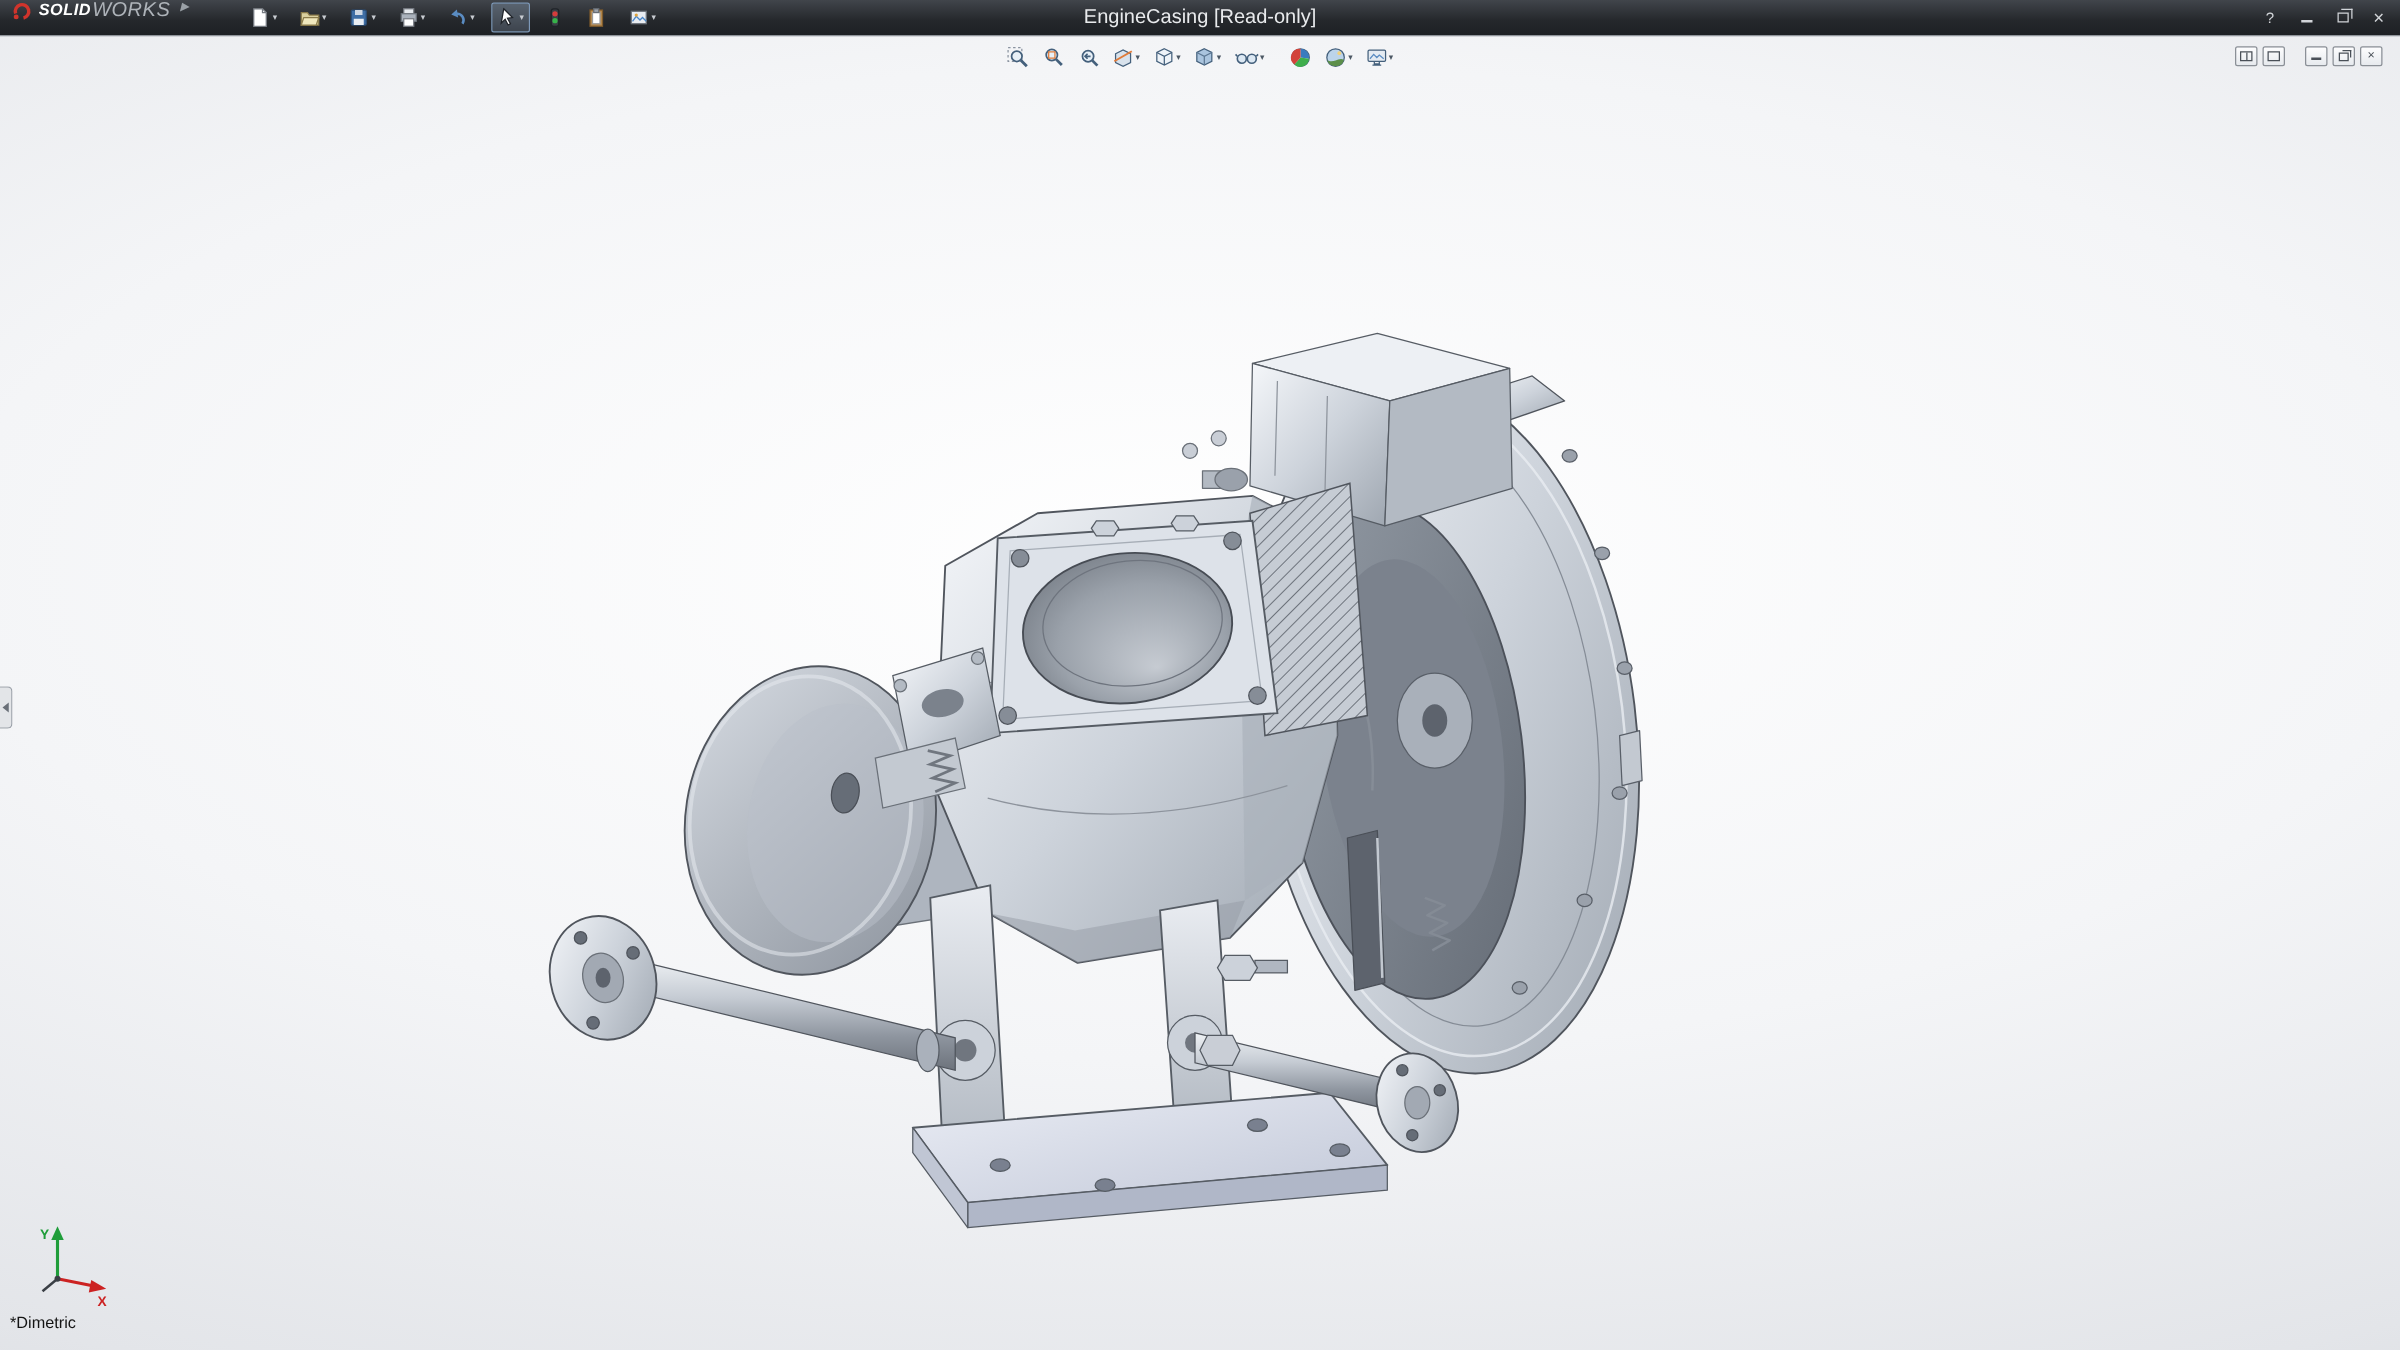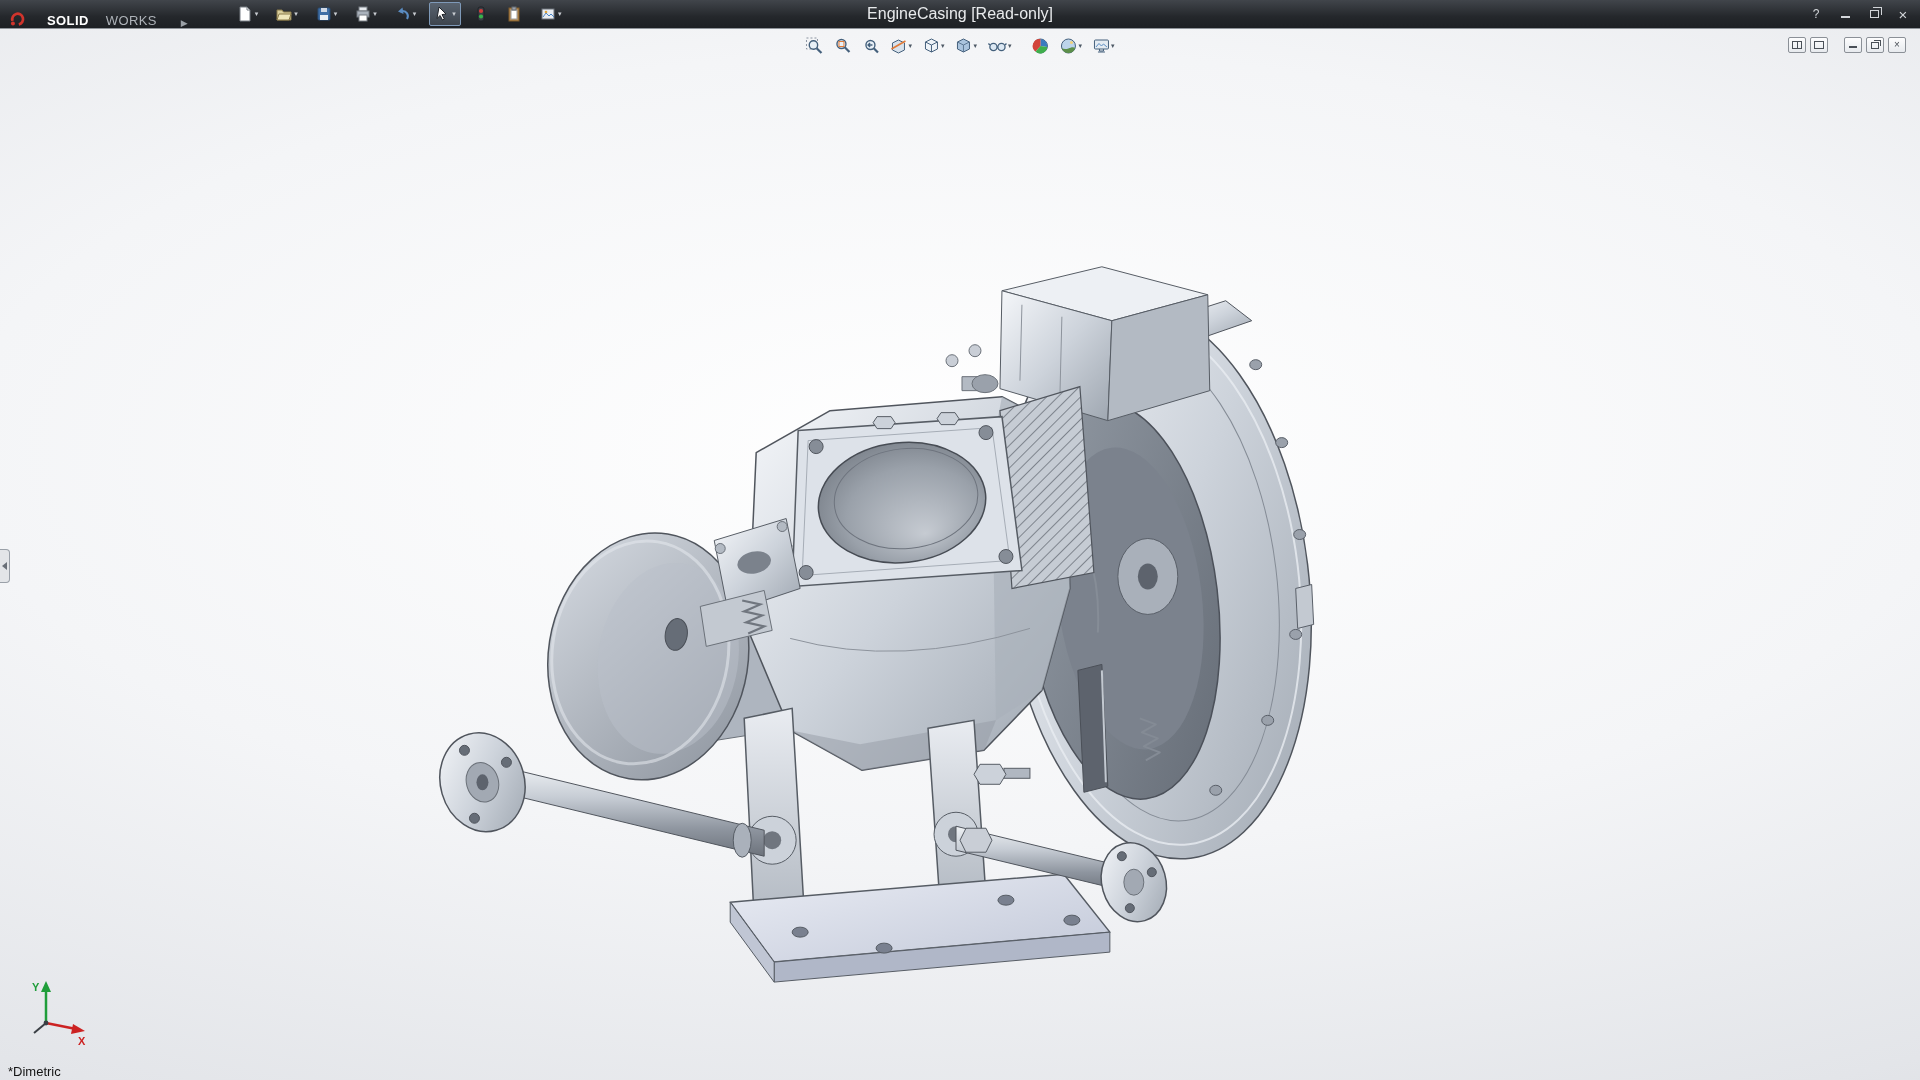--- a/index.html
+++ b/index.html
@@ -11,7 +11,7 @@
   .titlebar { position:absolute; top:0; left:0; right:0; height:28px;
     background:linear-gradient(#41454b, #24272b 60%, #1d2024);
     display:flex; align-items:center; z-index:10; }
-  .brand { display:flex; align-items:flex-end; gap:21px; padding:0 8px; height:100%; }
+  .brand { display:flex; align-items:flex-start; gap:5px; padding:0 8px; height:100%;font-style:italic; }
   .brand-solid { color:#ffffff; font-weight:bold; font-size:13px; letter-spacing:.4px; }
   .brand-works { color:#aeb3b9; font-size:13px; letter-spacing:.4px; }
   .brand-arrow { color:#9aa0a6; font-size:9px; margin-left:3px; cursor:pointer; }

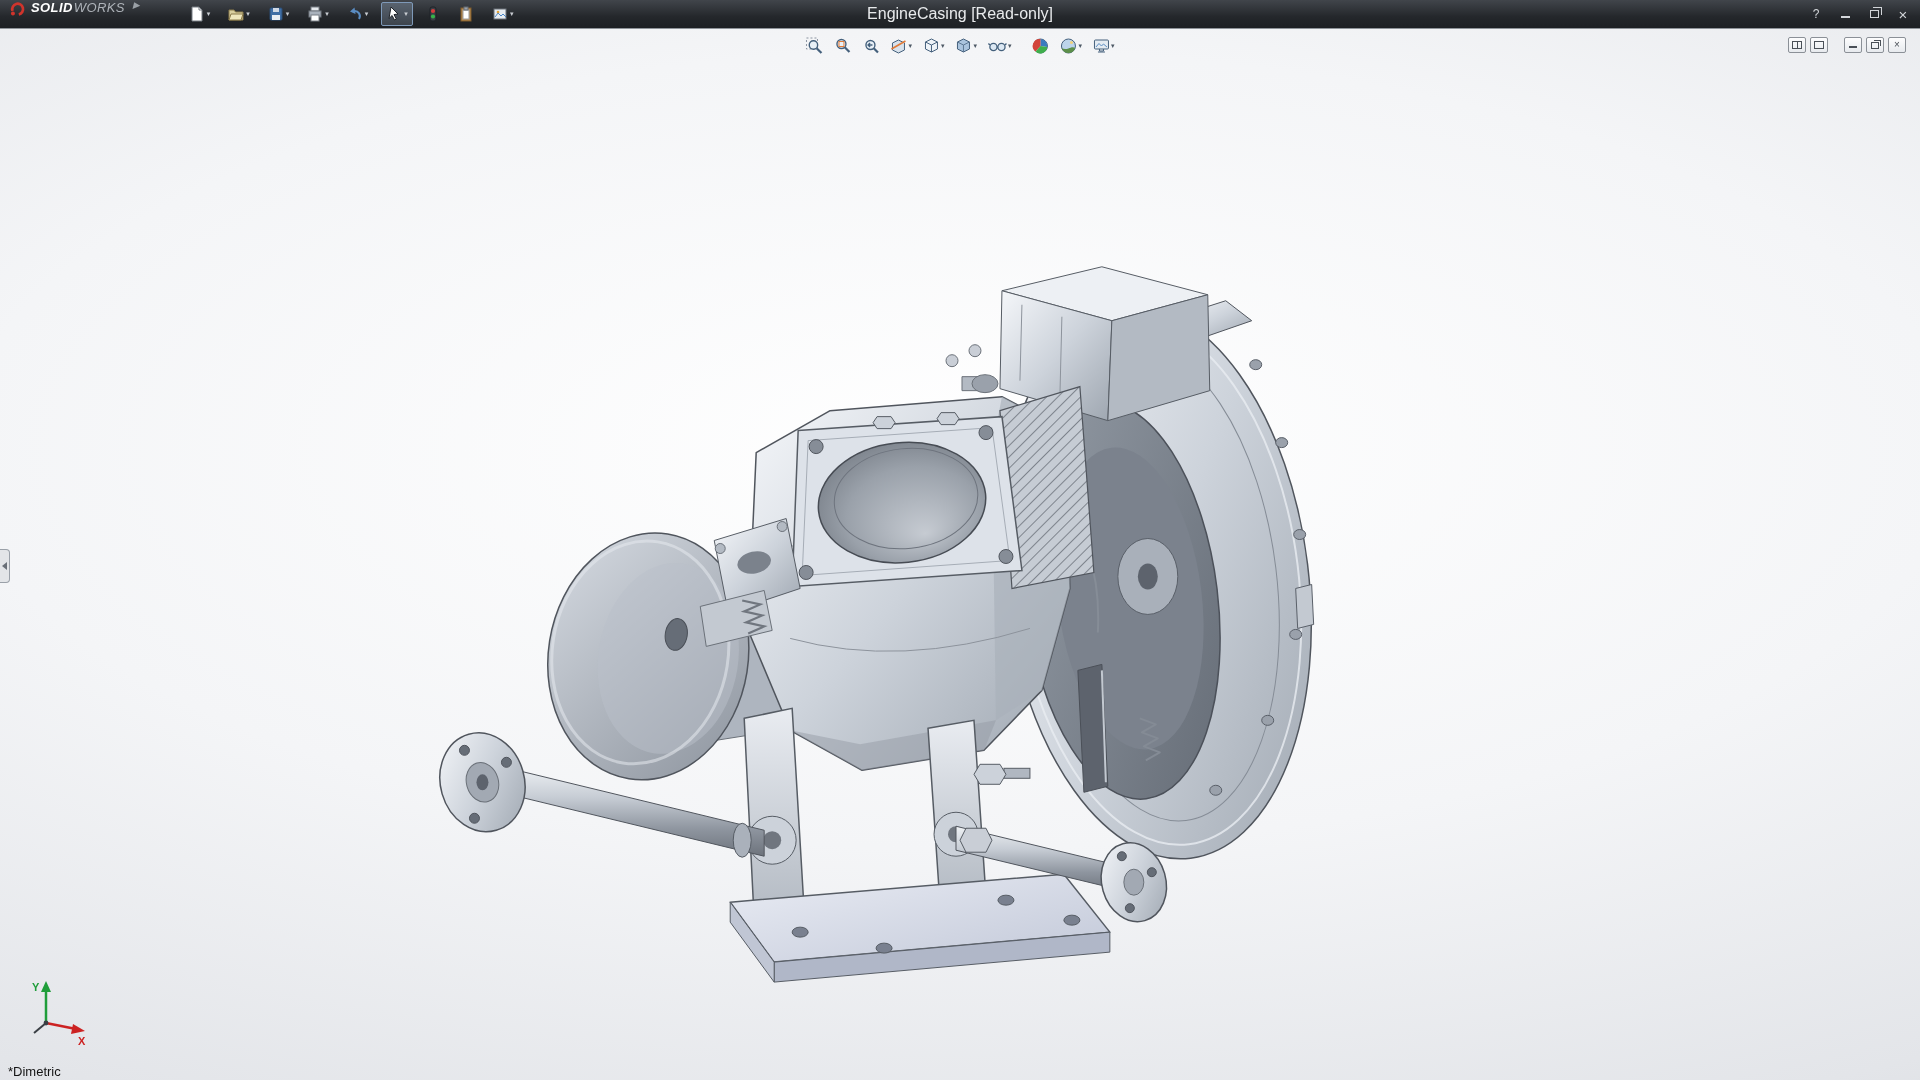--- a/index.html
+++ b/index.html
@@ -13,7 +13,7 @@
     display:flex; align-items:center; z-index:10; }
   .brand { display:flex; align-items:flex-start; gap:5px; padding:0 8px; height:100%;font-style:italic; }
   .brand-solid { color:#ffffff; font-weight:bold; font-size:13px; letter-spacing:.4px; }
-  .brand-works { color:#aeb3b9; font-size:13px; letter-spacing:.4px; }
+  .brand-works { color:#aeb3b9; font-size:16px; letter-spacing:.4px; }
   .brand-arrow { color:#9aa0a6; font-size:9px; margin-left:3px; cursor:pointer; }
 
   .tb-toolbar { display:flex; align-items:center; gap:8px; margin-left:36px; }

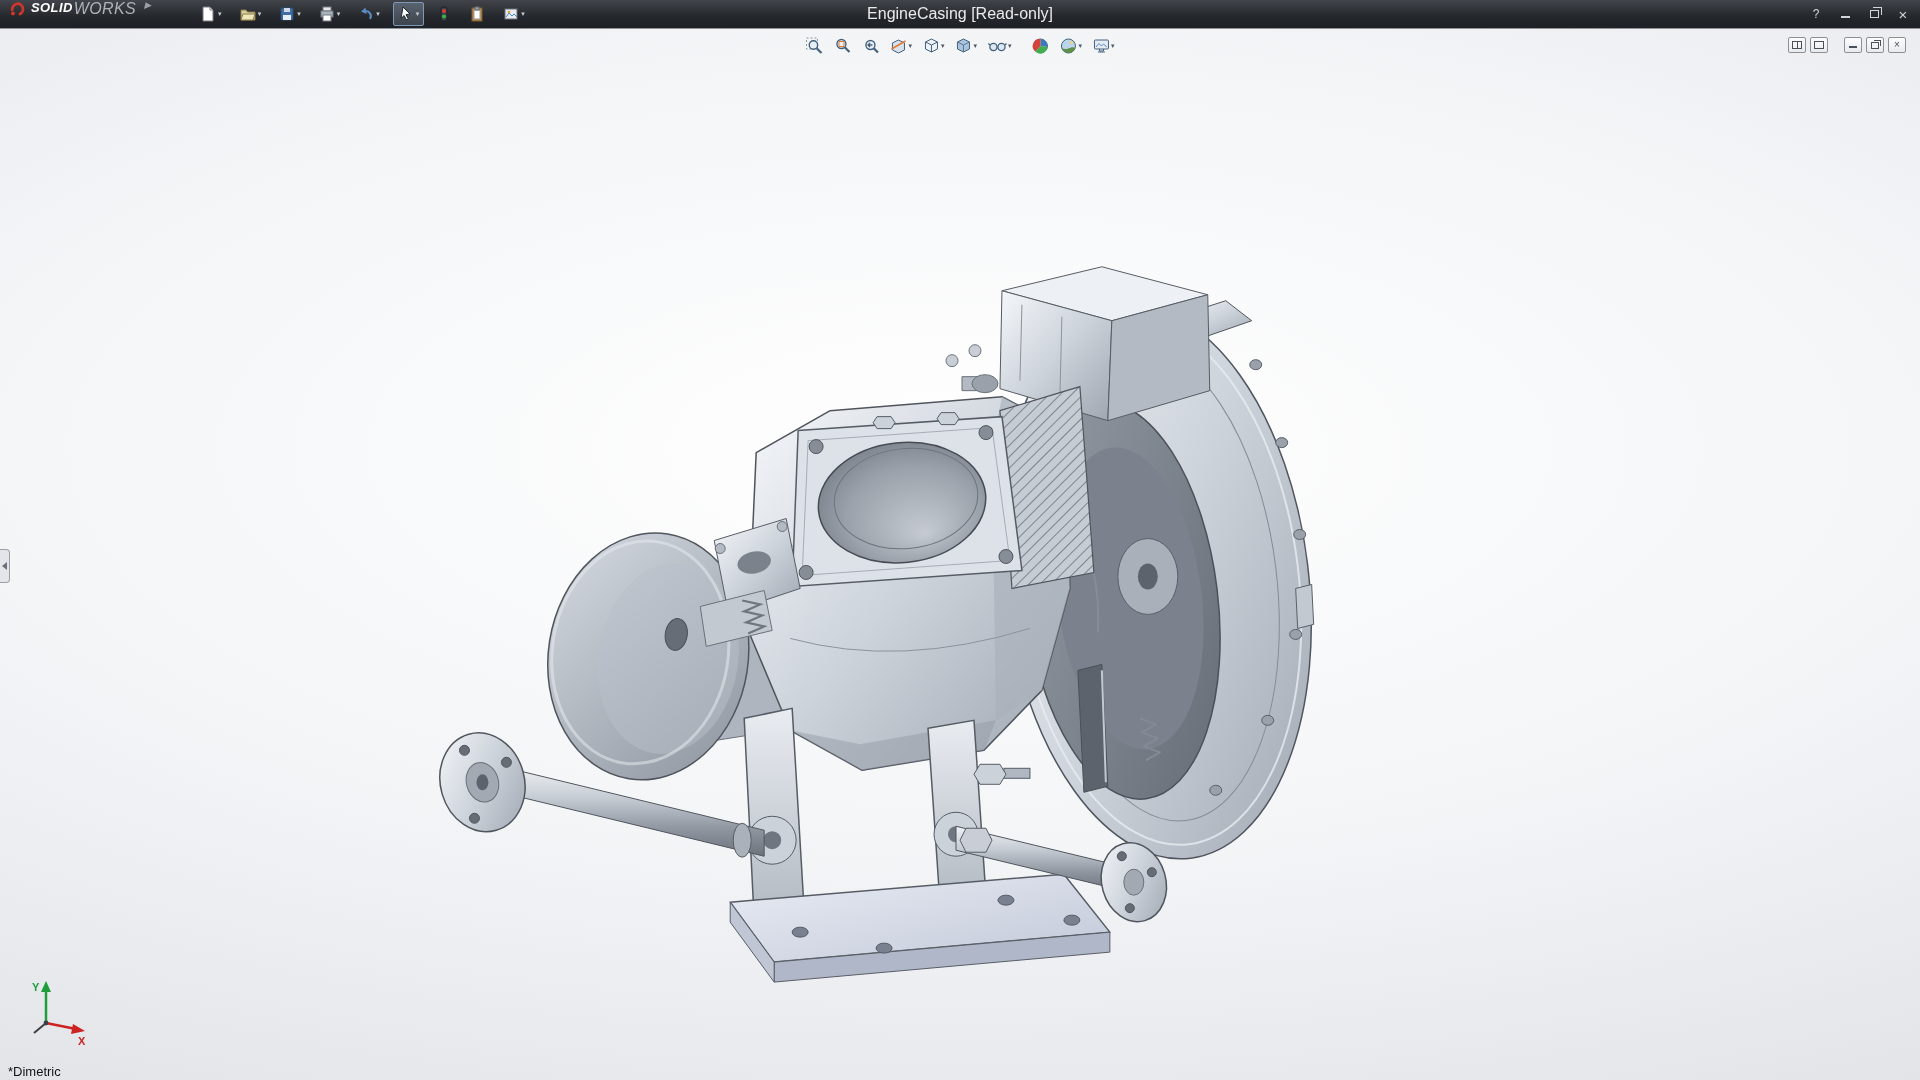--- a/index.html
+++ b/index.html
@@ -69,7 +69,7 @@
 
   
   .triad { position:absolute; left:20px; bottom:33px; width:74px; height:70px; }
-  .orientation-label { position:absolute; left:8px; bottom:1px; font-size:13px; color:#141414; }
+  .orientation-label { position:absolute; left:8px; bottom:15px; font-size:13px; color:#141414; }
 
   
   .left-tab { position:absolute; left:0; top:520px; width:10px; height:34px;

